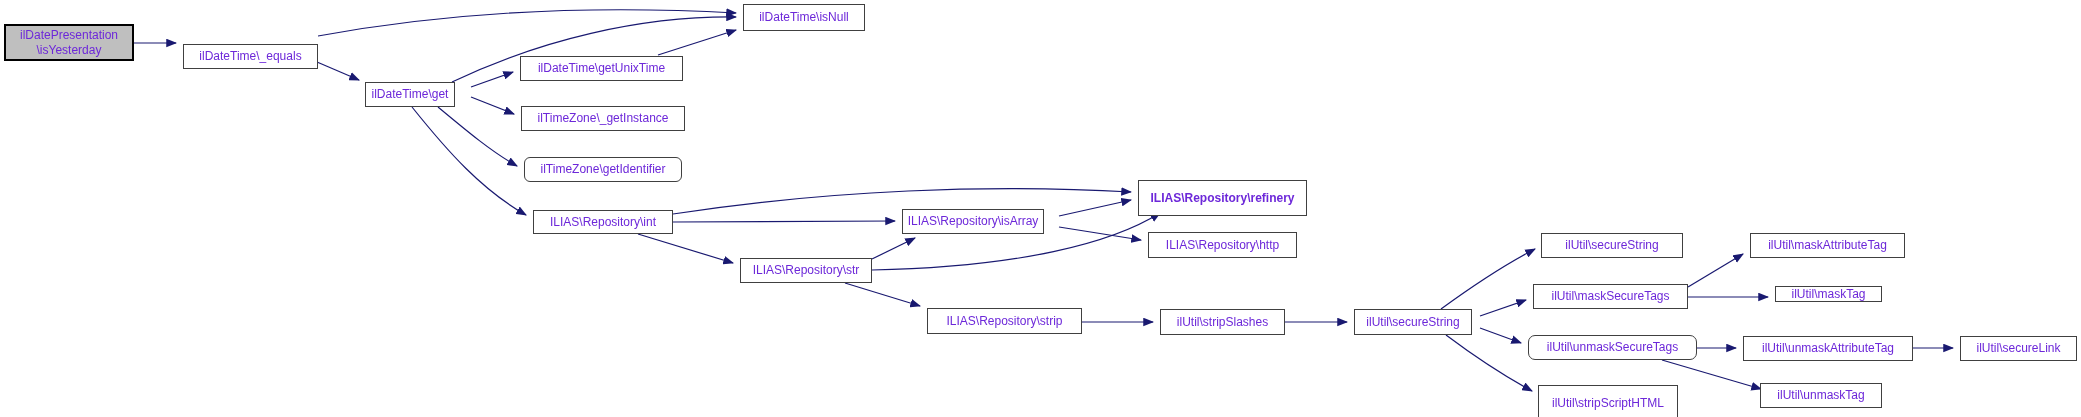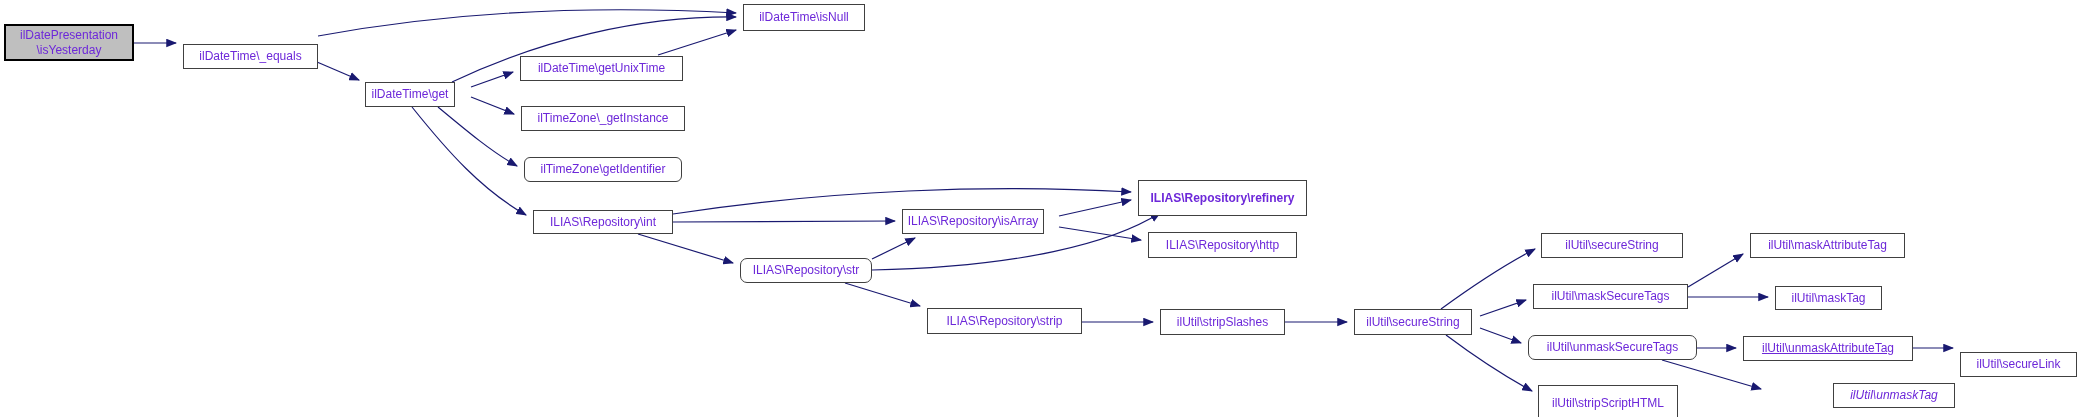--- a/index.html
+++ b/index.html
@@ -101,7 +101,7 @@
       <div class="node" style="left: 902px; top: 209px; width: 142px; height: 25px;">ILIAS\Repository\isArray</div>
       <div class="node" style="left: 1138px; top: 180px; width: 169px; height: 36px; font-weight: bold;">ILIAS\Repository\refinery</div>
       <div class="node" style="left: 1148px; top: 232px; width: 149px; height: 26px;">ILIAS\Repository\http</div>
-      <div class="node" style="left: 740px; top: 258px; width: 132px; height: 25px; border-radius: 7px;">ILIAS\Repository\str</div>
+      <div class="node" style="left: 740px; top: 258px; width: 132px; height: 25px;">ILIAS\Repository\str</div>
       <div class="node" style="left: 927px; top: 308px; width: 155px; height: 26px;">ILIAS\Repository\strip</div>
       <div class="node" style="left: 1160px; top: 309px; width: 125px; height: 26px;">ilUtil\stripSlashes</div>
       <div class="node" style="left: 1354px; top: 309px; width: 118px; height: 26px;">ilUtil\secureString</div>

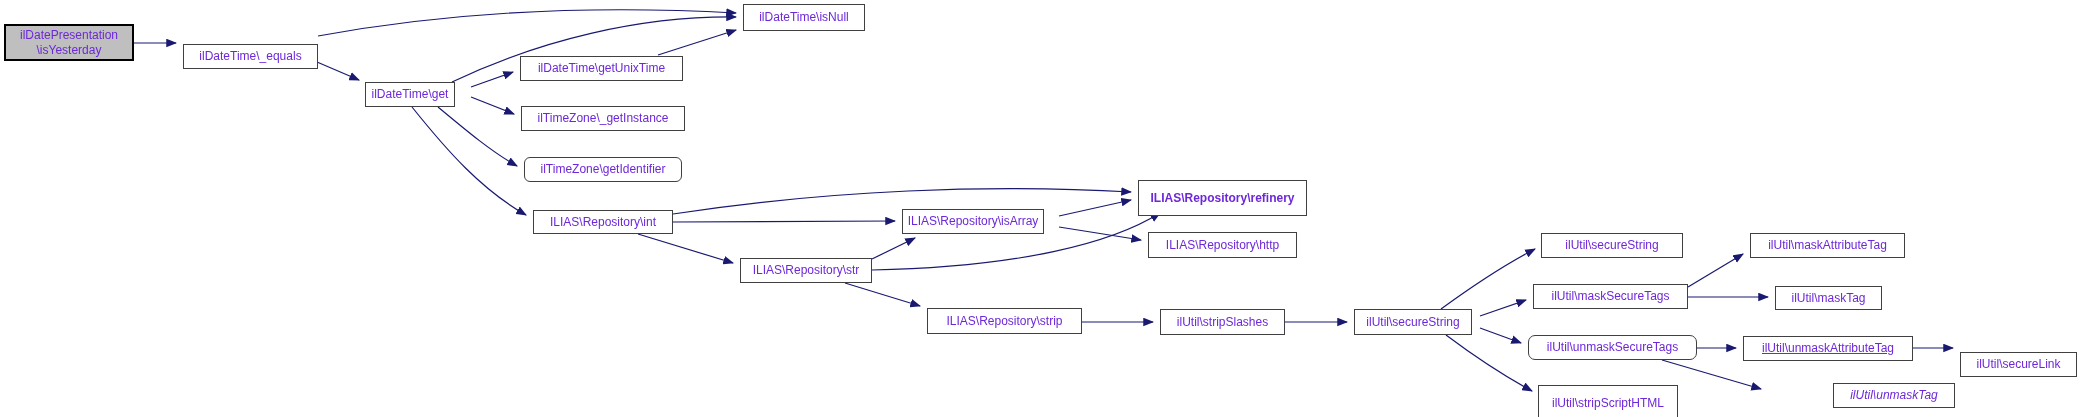--- a/index.html
+++ b/index.html
@@ -110,7 +110,7 @@
       <div class="node" style="left: 1528px; top: 335px; width: 169px; height: 25px; border-radius: 7px;">ilUtil\unmaskSecureTags</div>
       <div class="node" style="left: 1538px; top: 385px; width: 140px; height: 36px;">ilUtil\stripScriptHTML</div>
       <div class="node" style="left: 1750px; top: 233px; width: 155px; height: 25px;">ilUtil\maskAttributeTag</div>
-      <div class="node" style="left: 1775px; top: 286px; width: 107px; height: 24px;">ilUtil\maskTag</div>
+      <div class="node" style="left: 1775px; top: 286px; width: 107px; height: 16px;">ilUtil\maskTag</div>
       <div class="node" style="left: 1743px; top: 336px; width: 170px; height: 25px; text-decoration: underline;">ilUtil\unmaskAttributeTag</div>
       <div class="node" style="left: 1833px; top: 383px; width: 122px; height: 25px; font-style: italic;">ilUtil\unmaskTag</div>
       <div class="node" style="left: 1960px; top: 336px; width: 117px; height: 25px; margin-top: 16px;">ilUtil\secureLink</div>

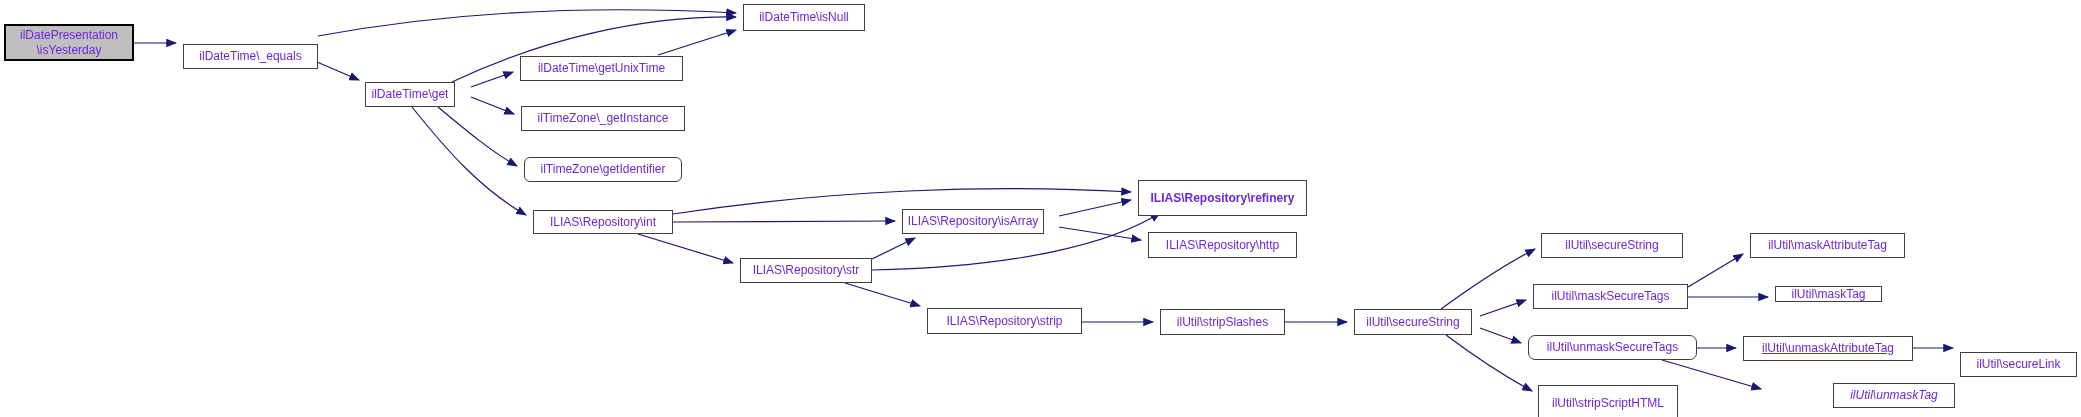--- a/index.html
+++ b/index.html
@@ -111,7 +111,7 @@
       <div class="node" style="left: 1538px; top: 385px; width: 140px; height: 36px;">ilUtil\stripScriptHTML</div>
       <div class="node" style="left: 1750px; top: 233px; width: 155px; height: 25px;">ilUtil\maskAttributeTag</div>
       <div class="node" style="left: 1775px; top: 286px; width: 107px; height: 16px;">ilUtil\maskTag</div>
-      <div class="node" style="left: 1743px; top: 336px; width: 170px; height: 25px; text-decoration: underline;">ilUtil\unmaskAttributeTag</div>
+      <div class="node" style="left: 1743px; top: 336px; width: 170px; height: 25px;">ilUtil\unmaskAttributeTag</div>
       <div class="node" style="left: 1833px; top: 383px; width: 122px; height: 25px; font-style: italic;">ilUtil\unmaskTag</div>
       <div class="node" style="left: 1960px; top: 336px; width: 117px; height: 25px; margin-top: 16px;">ilUtil\secureLink</div>
     </div>

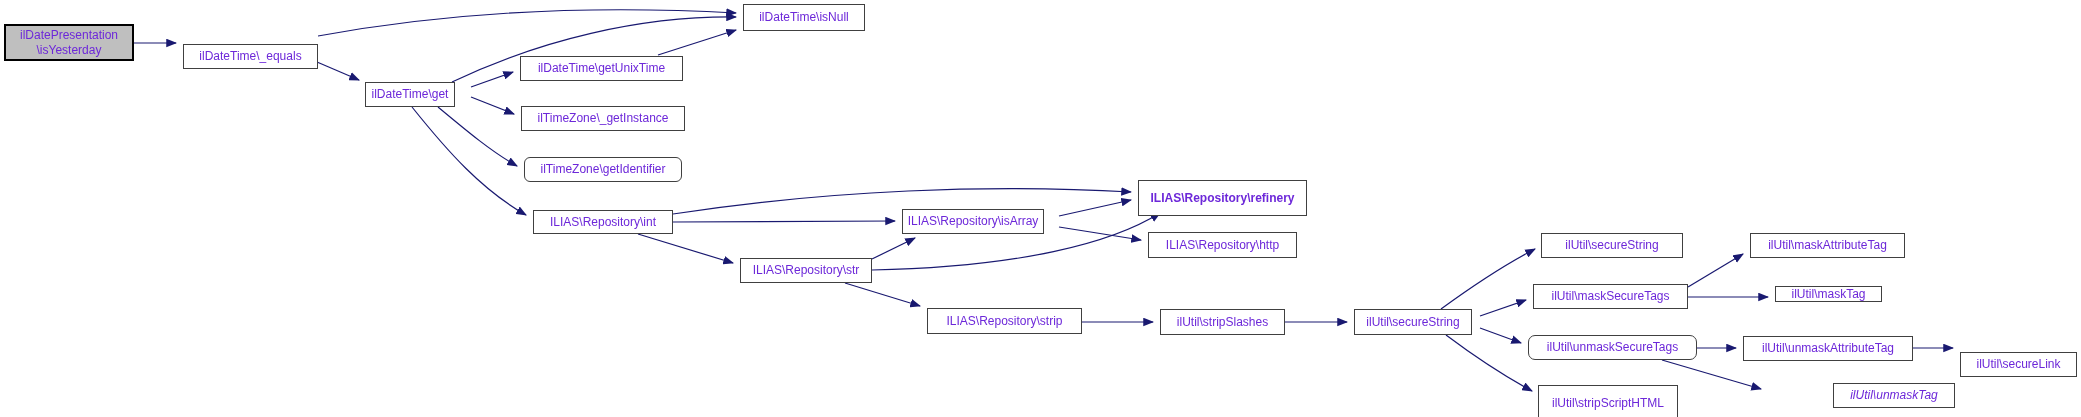--- a/index.html
+++ b/index.html
@@ -113,7 +113,7 @@
       <div class="node" style="left: 1775px; top: 286px; width: 107px; height: 16px;">ilUtil\maskTag</div>
       <div class="node" style="left: 1743px; top: 336px; width: 170px; height: 25px;">ilUtil\unmaskAttributeTag</div>
       <div class="node" style="left: 1833px; top: 383px; width: 122px; height: 25px; font-style: italic;">ilUtil\unmaskTag</div>
-      <div class="node" style="left: 1960px; top: 336px; width: 117px; height: 25px; margin-top: 16px;">ilUtil\secureLink</div>
+      <div class="node" style="left: 1960px; top: 336px; width: 117px; height: 25px;">ilUtil\secureLink</div>
     </div>
 </div>
 

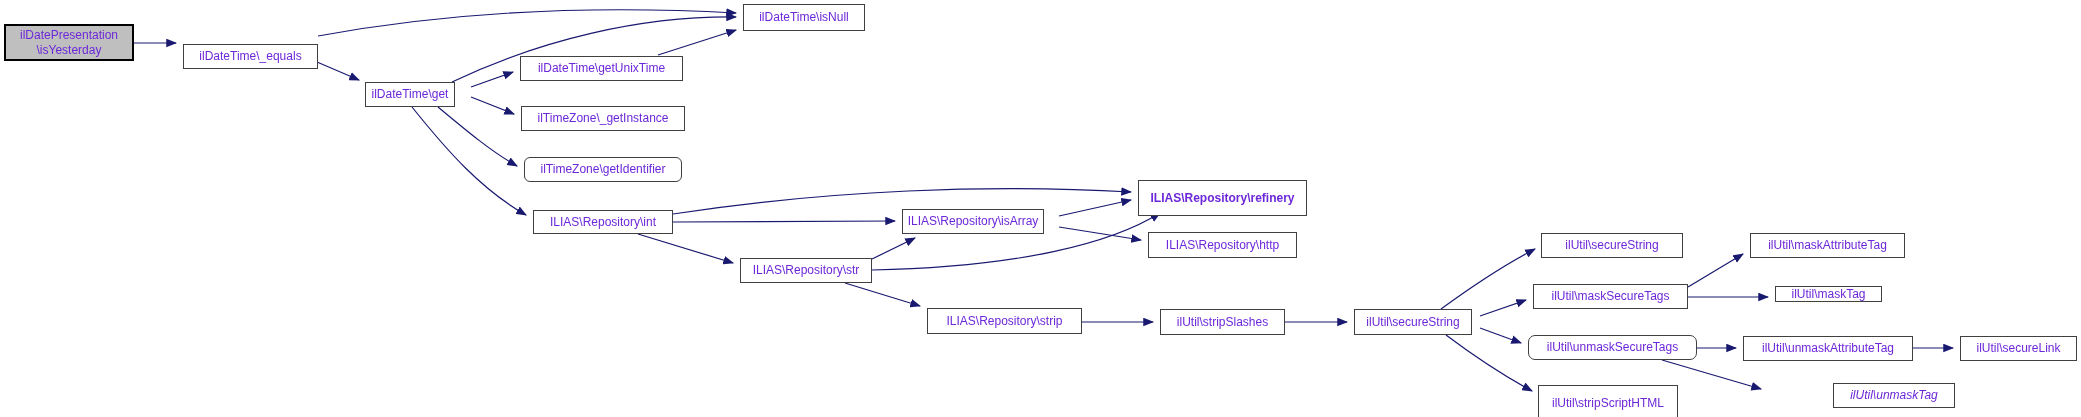--- a/index.html
+++ b/index.html
@@ -112,7 +112,7 @@
       <div class="node" style="left: 1750px; top: 233px; width: 155px; height: 25px;">ilUtil\maskAttributeTag</div>
       <div class="node" style="left: 1775px; top: 286px; width: 107px; height: 16px;">ilUtil\maskTag</div>
       <div class="node" style="left: 1743px; top: 336px; width: 170px; height: 25px;">ilUtil\unmaskAttributeTag</div>
-      <div class="node" style="left: 1833px; top: 383px; width: 122px; height: 25px; font-style: italic;">ilUtil\unmaskTag</div>
+      <div class="node" style="left: 1760px; top: 383px; width: 122px; height: 25px;">ilUtil\unmaskTag</div>
       <div class="node" style="left: 1960px; top: 336px; width: 117px; height: 25px;">ilUtil\secureLink</div>
     </div>
 </div>

